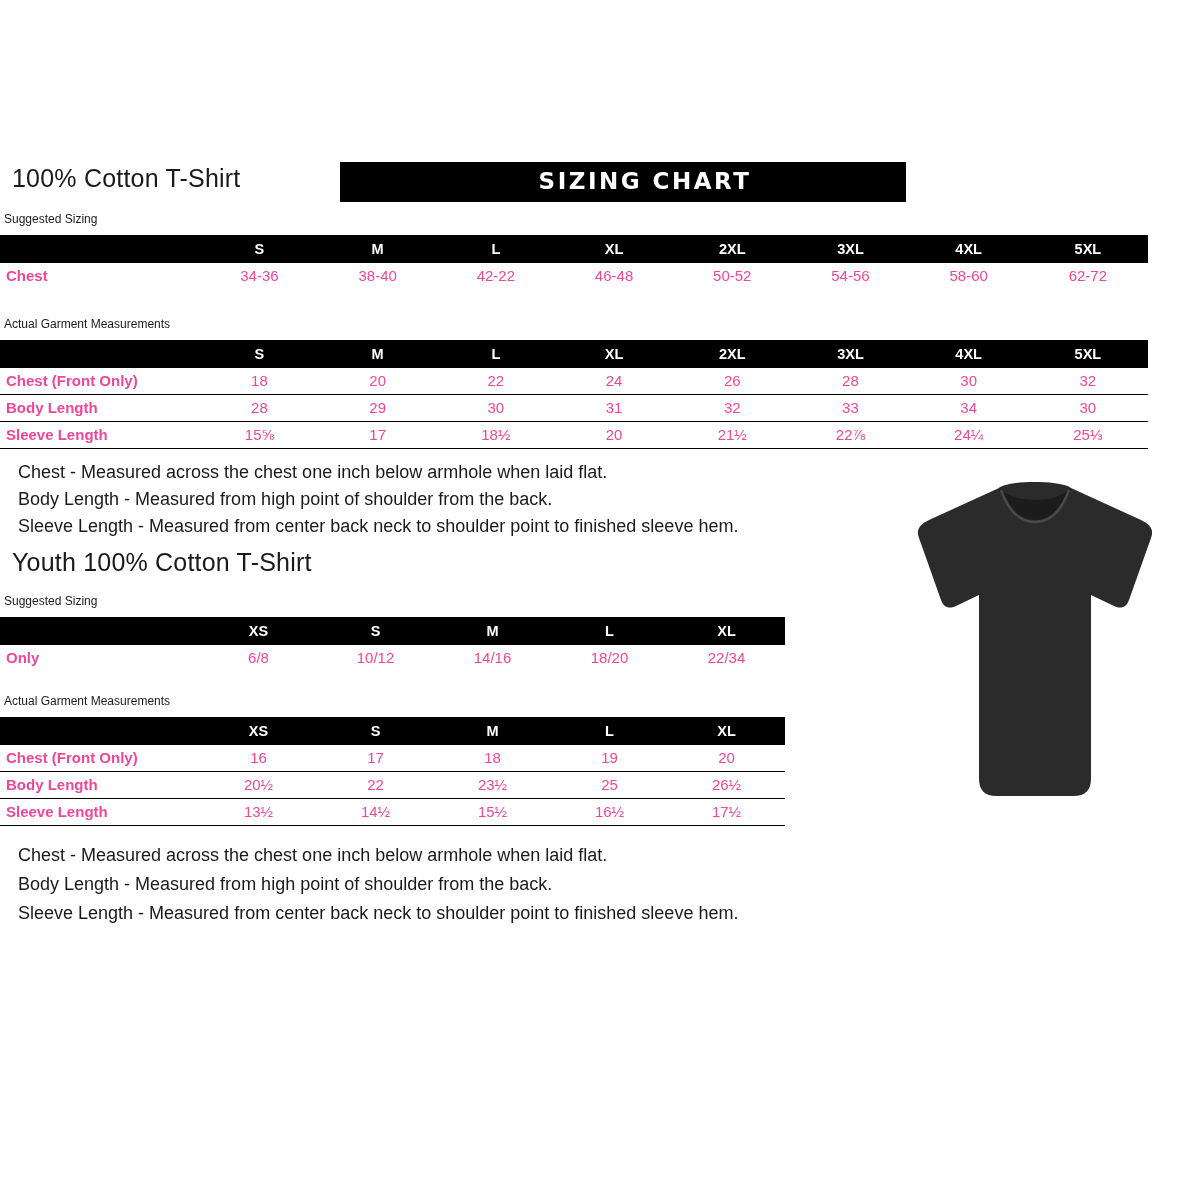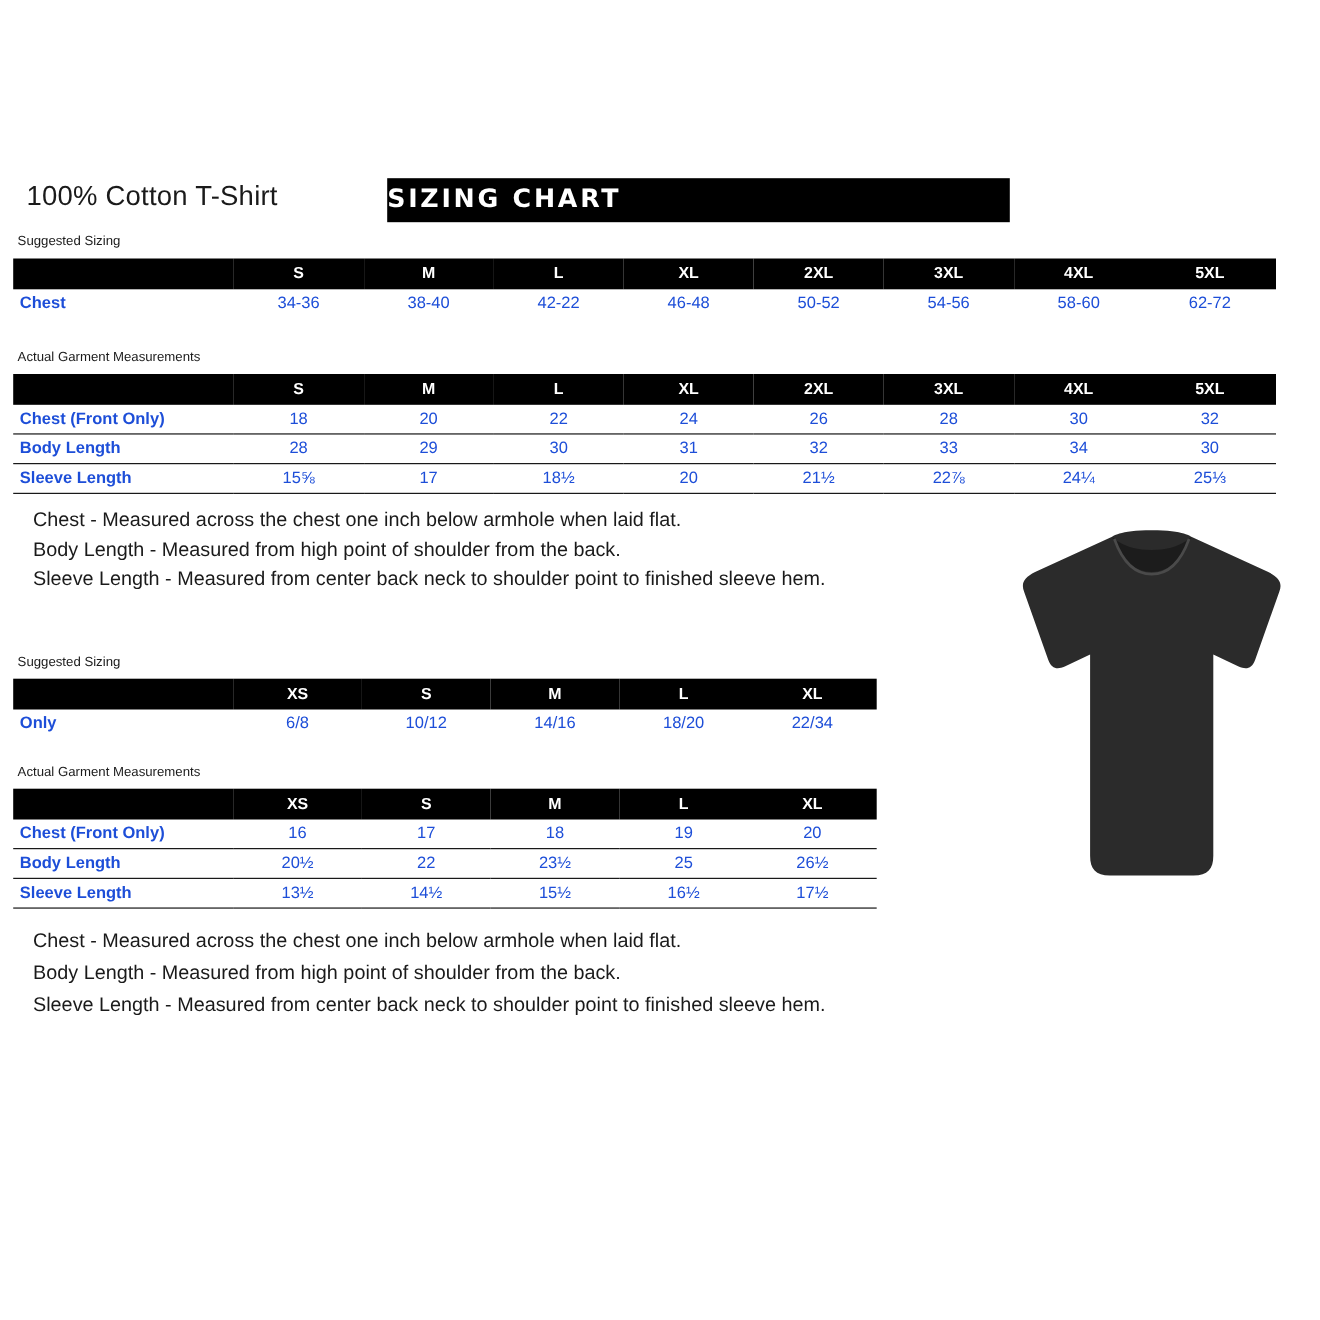--- a/index.html
+++ b/index.html
@@ -17,7 +17,7 @@
   }
   .page {
     position: absolute;
-    left: 12px;
+    left: 0;
     top: 0;
     width: 1012px;
     height: 1200px;

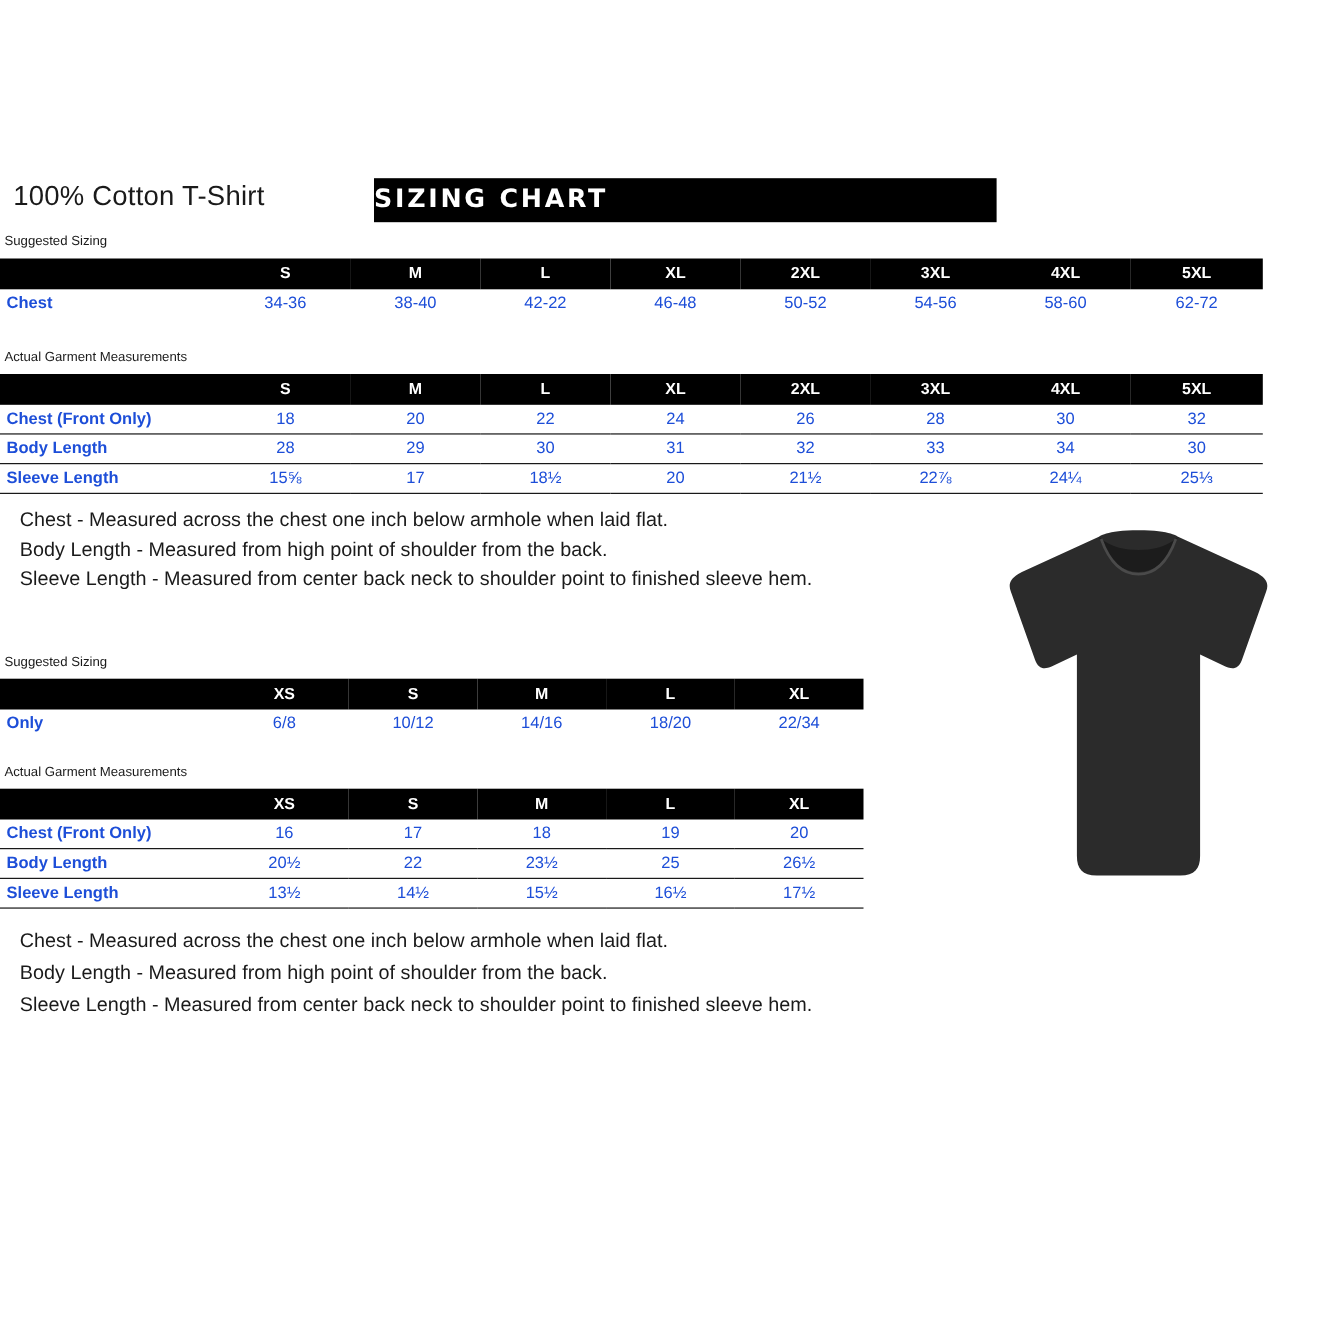--- a/index.html
+++ b/index.html
@@ -46,12 +46,13 @@
     left: 0;
     right: 0;
     top: 6px;
-    text-align: left;
+    text-align: center;
     color: #ffffff;
     font-size: 23px;
     font-weight: bold;
     letter-spacing: 2.5px;
     font-family: "DejaVu Sans", sans-serif;
+    padding-left: 44px;
   }
 
   .caption {

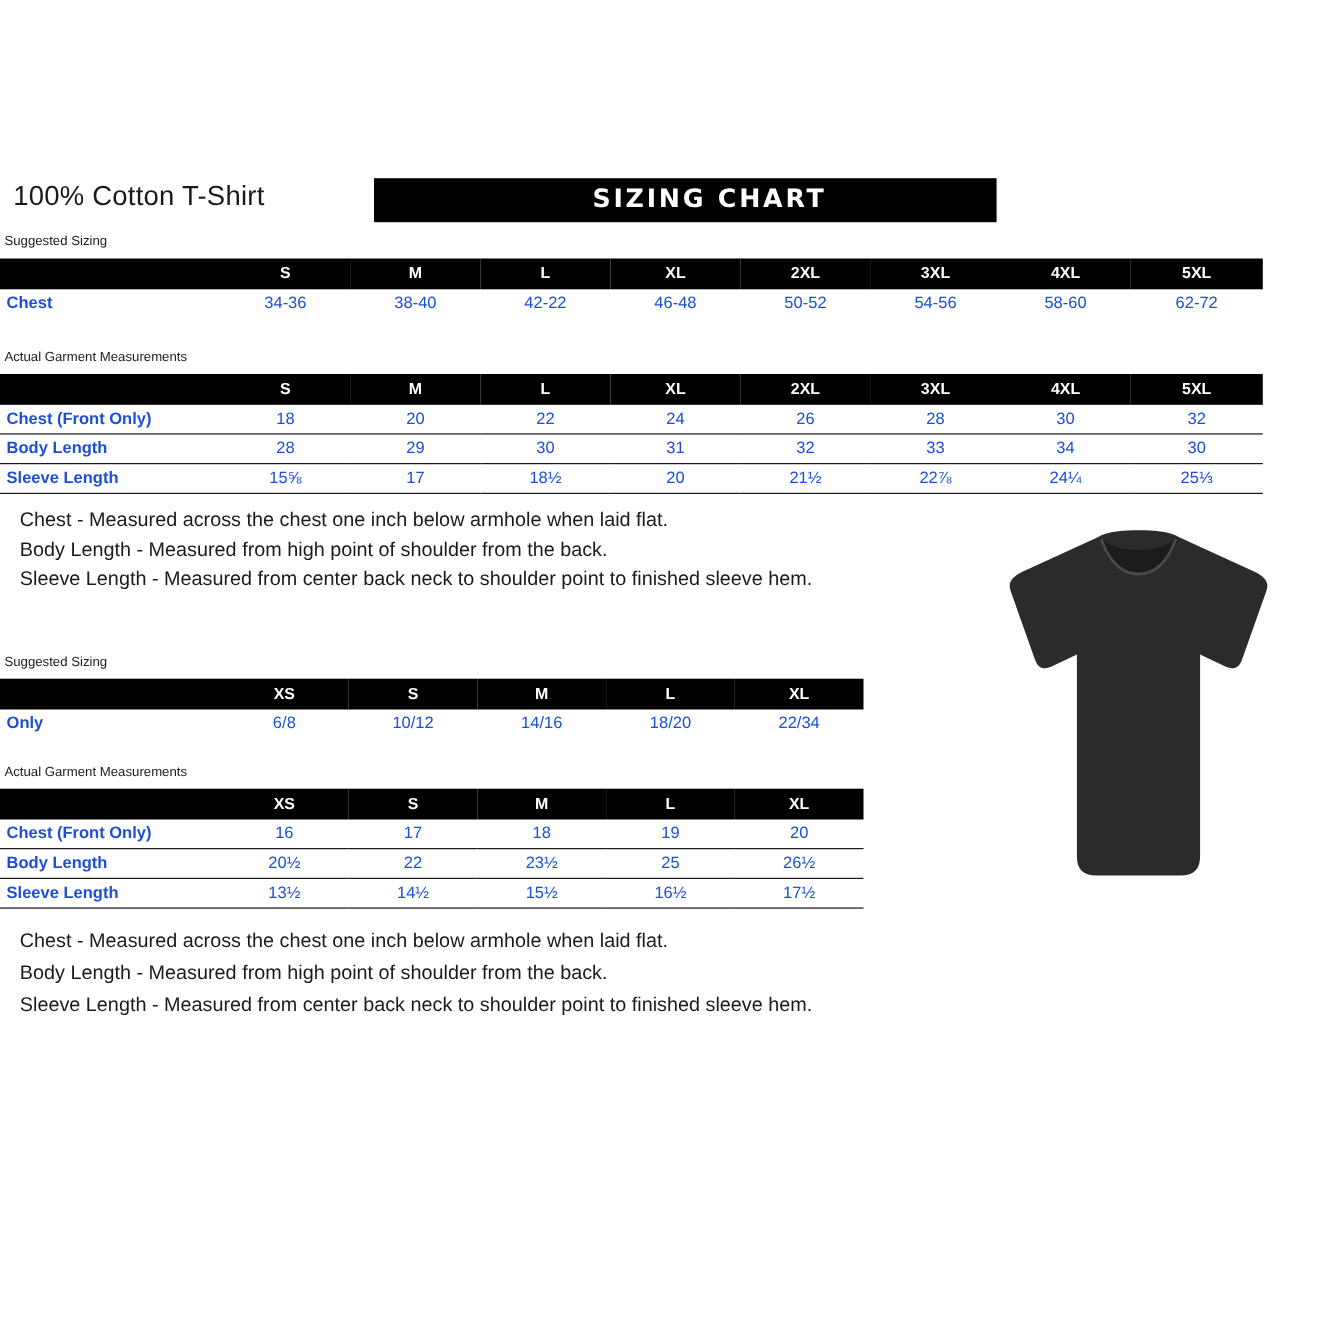--- a/index.html
+++ b/index.html
@@ -91,7 +91,7 @@
   }
   table.sz tbody td {
     text-align: center;
-    color: #1d4ed8;
+    color: #ec4899;
   }
   table.sz tbody td.rowlabel {
     text-align: left;

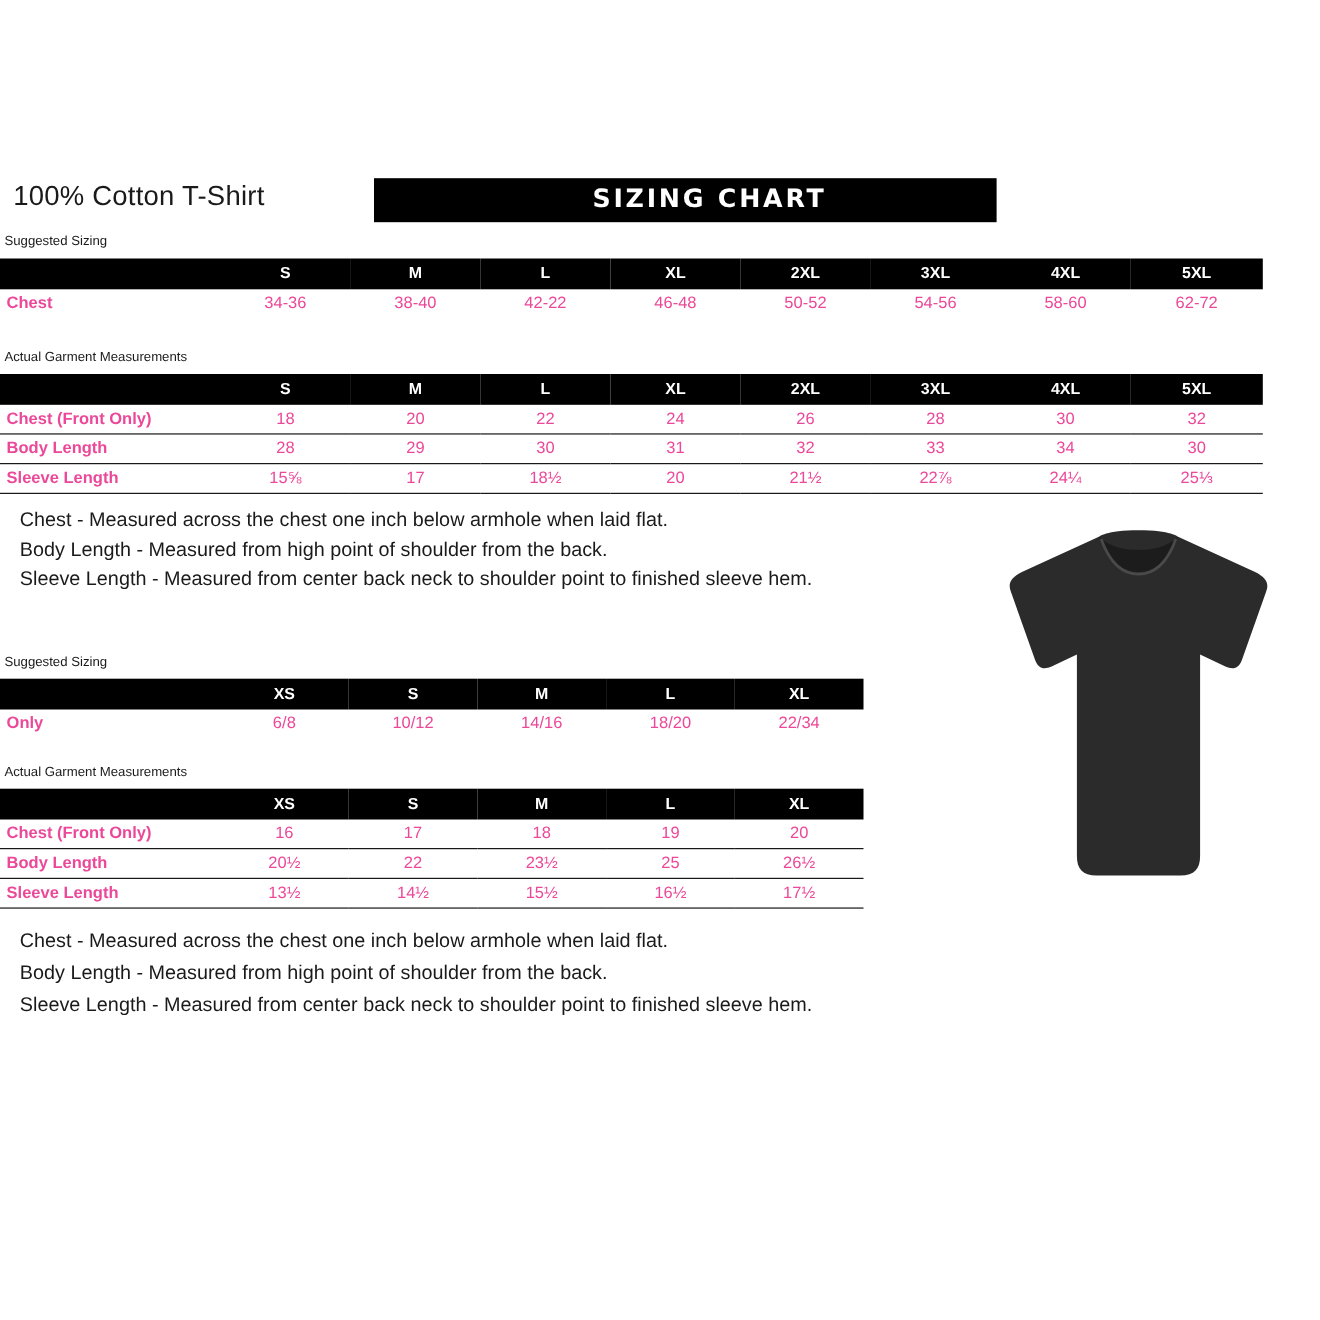--- a/index.html
+++ b/index.html
@@ -252,6 +252,7 @@
   <div class="note" style="left:18px; top:489px;">Body Length - Measured from high point of shoulder from the back.</div>
   <div class="note" style="left:18px; top:516px;">Sleeve Length - Measured from center back neck to shoulder point to finished sleeve hem.</div>
 
+  <div class="youth-title">Youth 100% Cotton T-Shirt</div>
 
   <div class="caption" style="left:4px; top:594px;">Suggested Sizing</div>
 

